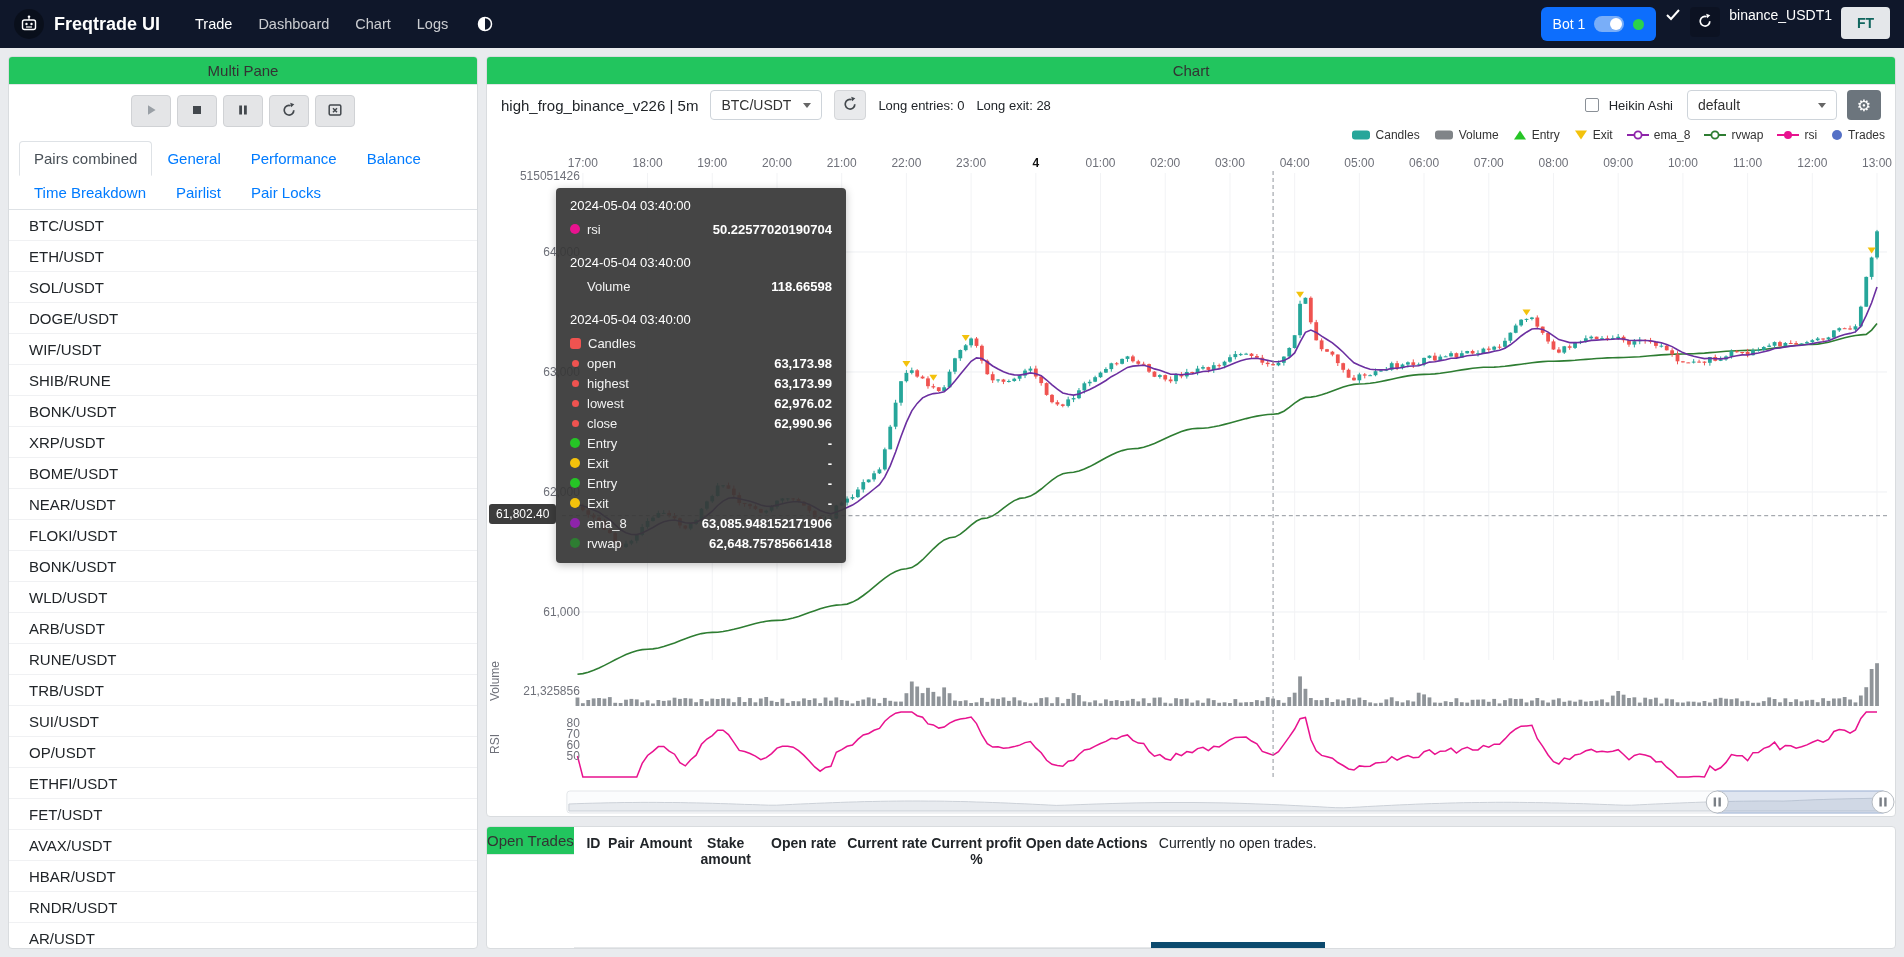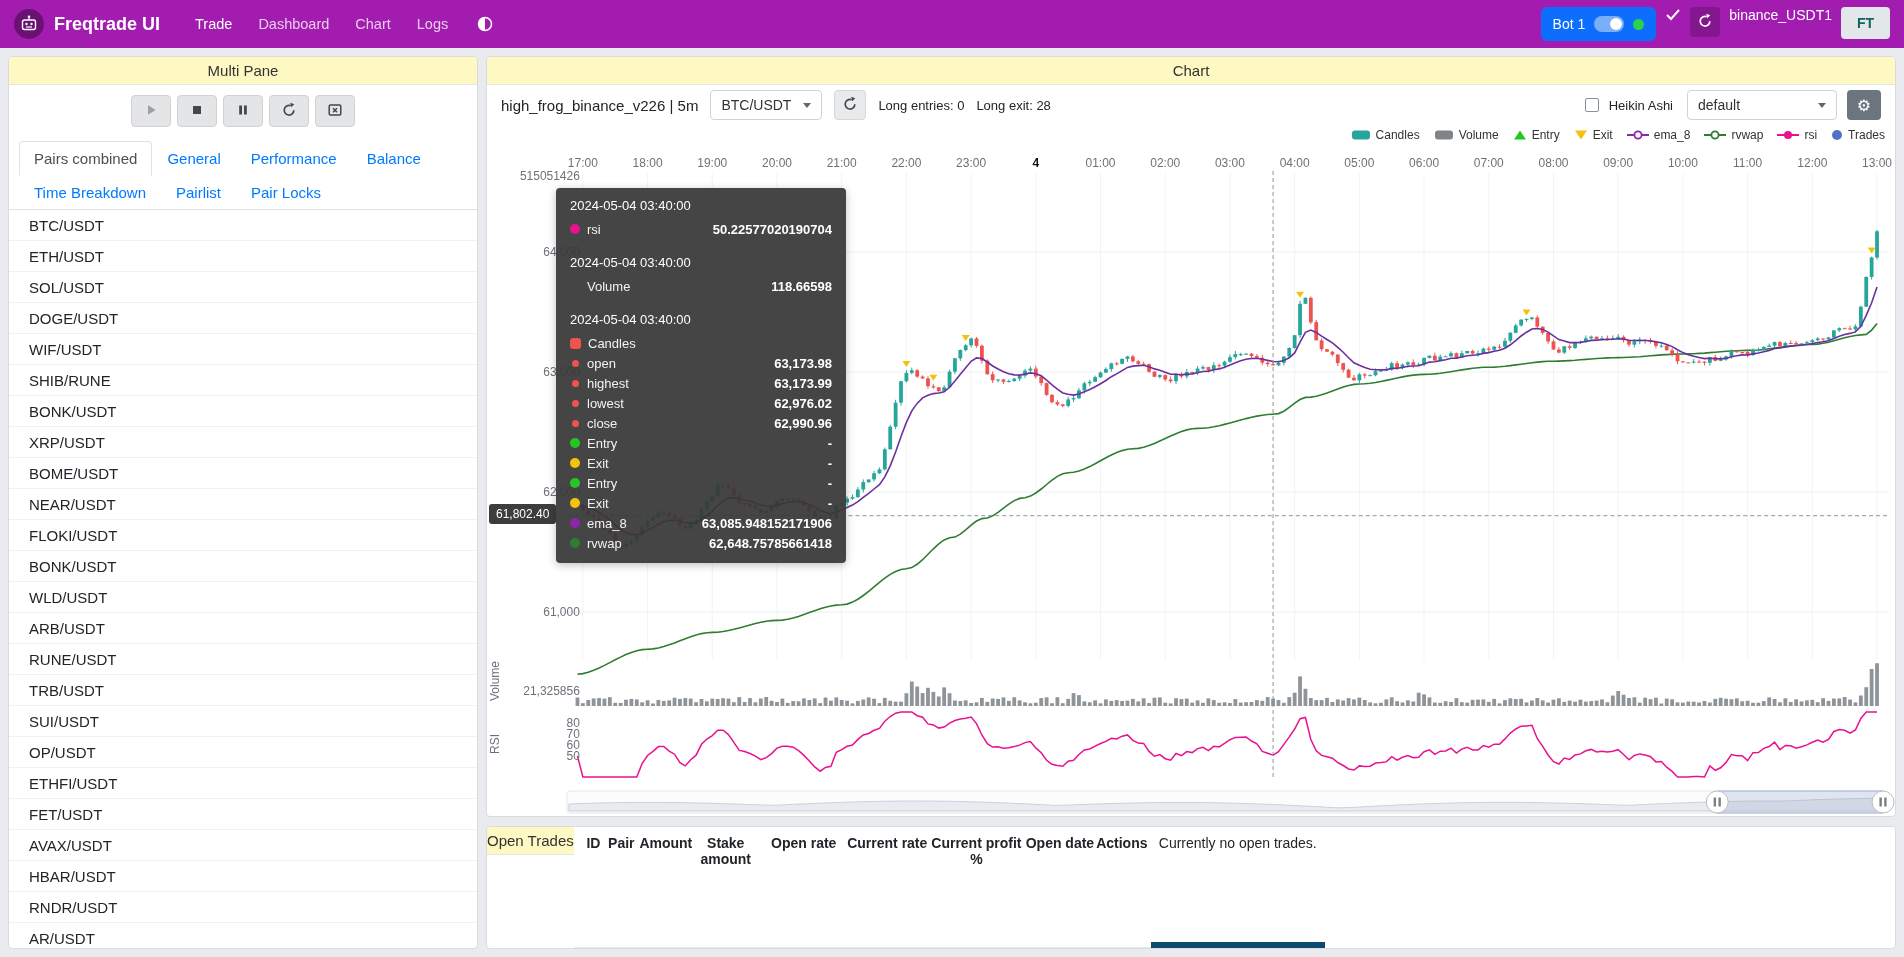--- a/index.html
+++ b/index.html
@@ -6,7 +6,7 @@
   html,body{width:1904px;height:957px;overflow:hidden;background:#e9ebee;
     font-family:"Liberation Sans",sans-serif;font-size:14px;color:#212529}
   
-  .navbar{height:48px;background:#a21caf;display:flex;align-items:center;padding:0 14px;gap:10px;color:#fff}
+  .navbar{height:48px;background:#0f172a;display:flex;align-items:center;padding:0 14px;gap:10px;color:#fff}
   .brand{display:flex;align-items:center;gap:10px;font-size:18px;font-weight:700;margin-right:14px;cursor:pointer}
   .logo{width:30px;height:30px;border-radius:50%;background:rgba(0,0,0,.35);display:flex;align-items:center;justify-content:center}
   .nav-items{display:flex;align-items:center;gap:4px}

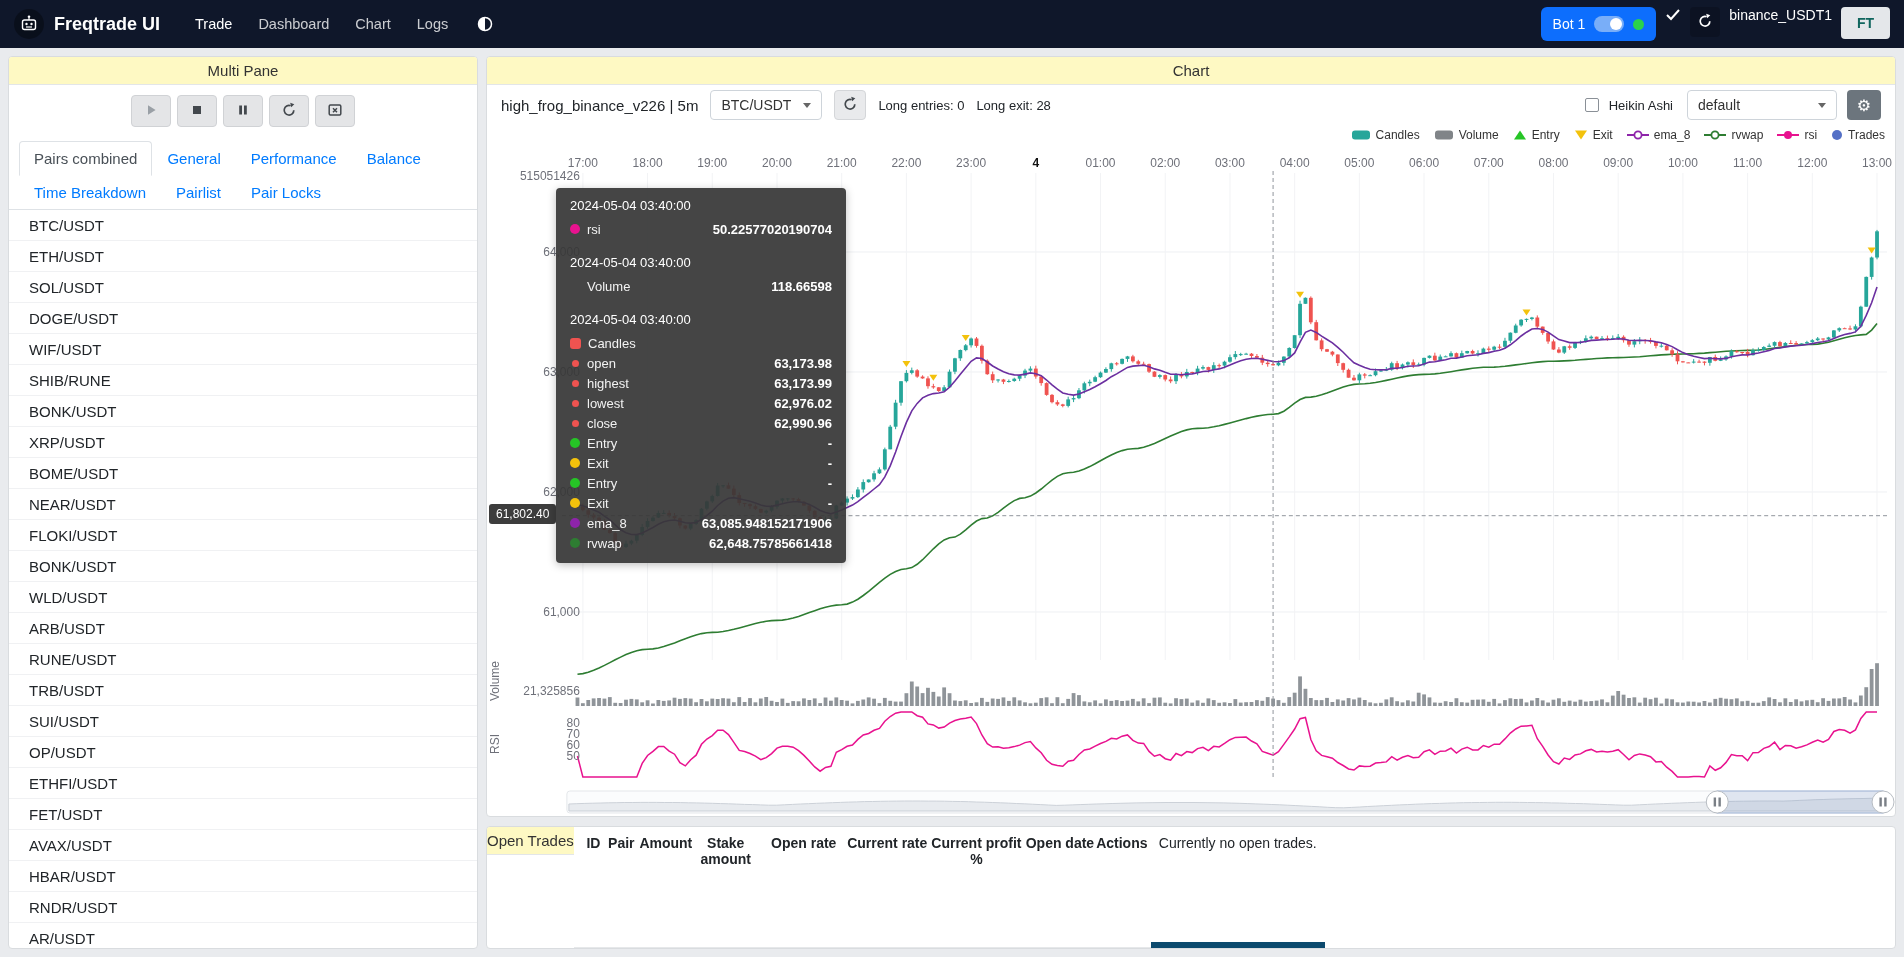--- a/index.html
+++ b/index.html
@@ -24,7 +24,7 @@
   
   .content{display:flex;gap:8px;padding:8px;height:909px}
   .panel{background:#fff;border:1px solid #d9dcdf;border-radius:4px;overflow:hidden}
-  .panel-header{height:28px;background:#fef9c3;border-bottom:1px solid #e3e6e8;display:flex;align-items:center;justify-content:center;font-size:15px;color:#333;flex:0 0 auto}
+  .panel-header{height:28px;background:#22c55e;border-bottom:1px solid #e3e6e8;display:flex;align-items:center;justify-content:center;font-size:15px;color:#333;flex:0 0 auto}
   
   .left-panel{width:470px;display:flex;flex-direction:column}
   .controls-row{display:flex;justify-content:center;gap:6px;padding:10px 0 8px}

